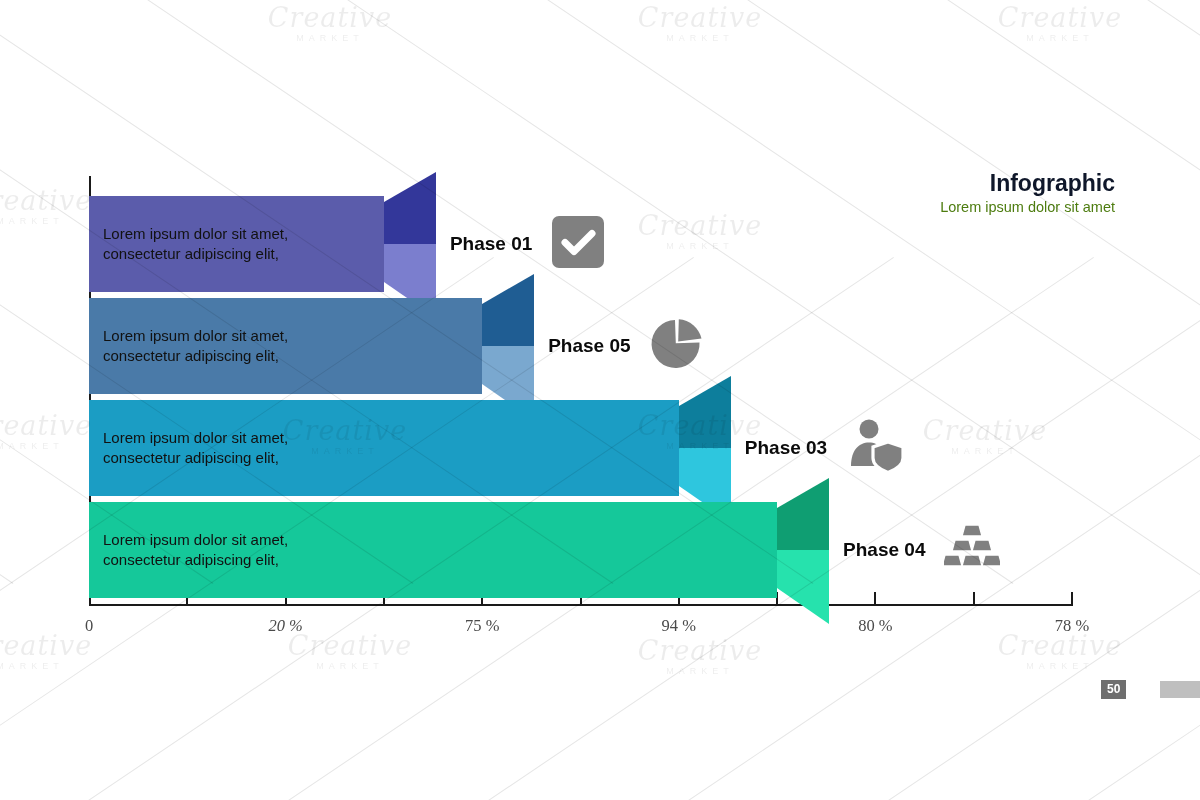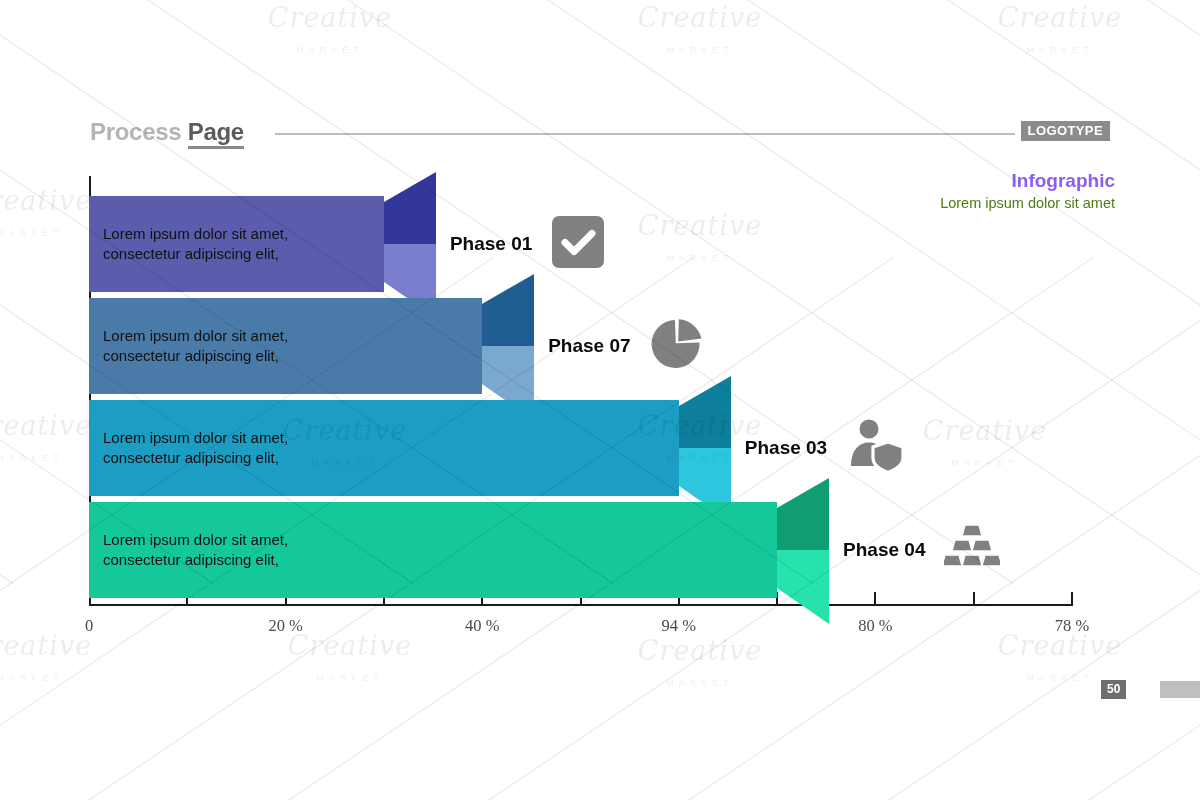--- a/index.html
+++ b/index.html
@@ -211,14 +211,6 @@
 
 <div id="slide">
 
-  <div class="header">
-    <div class="title-block">
-      <span class="title-light">Process</span>
-      <span class="title-dark">Page</span>
-    </div>
-    <div class="header-rule"></div>
-    <div class="logotype">LOGOTYPE</div>
-  </div>
 
   <div class="info-block">
     <div class="info-title">Infographic</div>

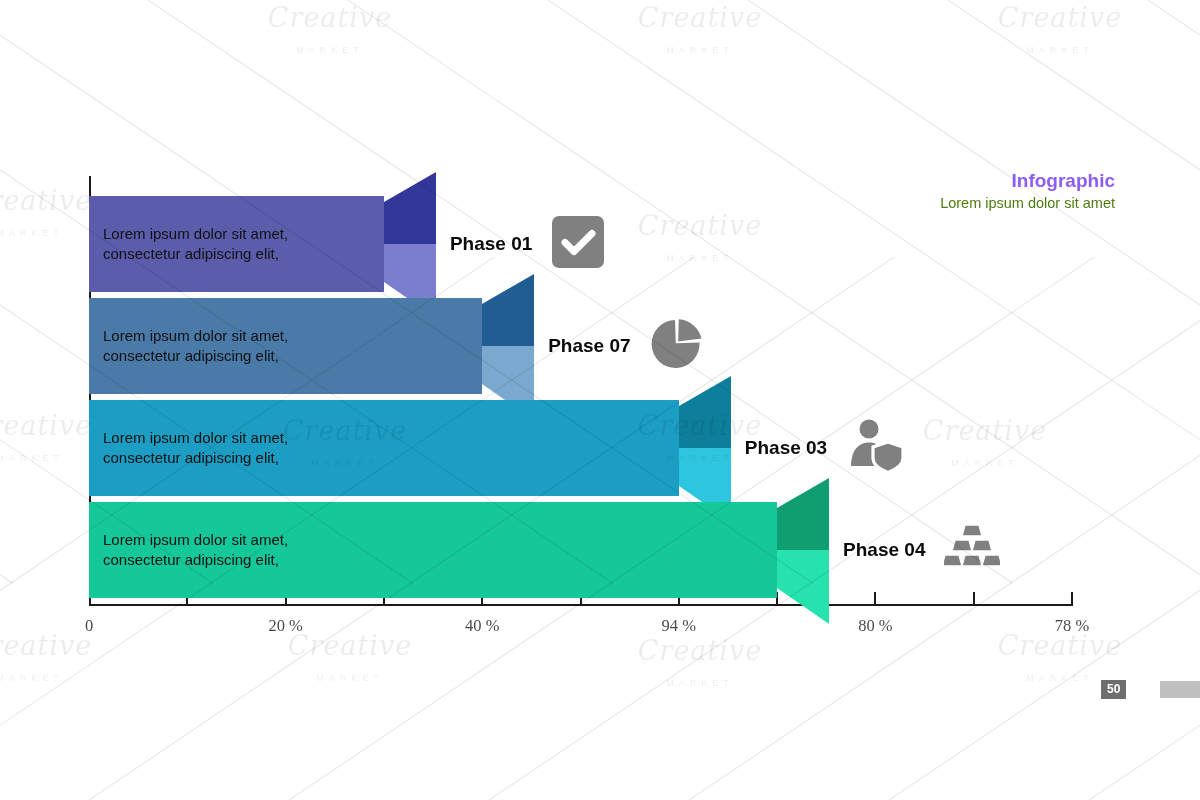--- a/index.html
+++ b/index.html
@@ -104,9 +104,9 @@
     text-align: right;
   }
   .info-title {
-    font-size: 19px;
+    font-size: 23px;
     font-weight: bold;
-    color: #8b5cf6;
+    color: #0f172a;
     line-height: 1.15;
   }
   .info-sub {

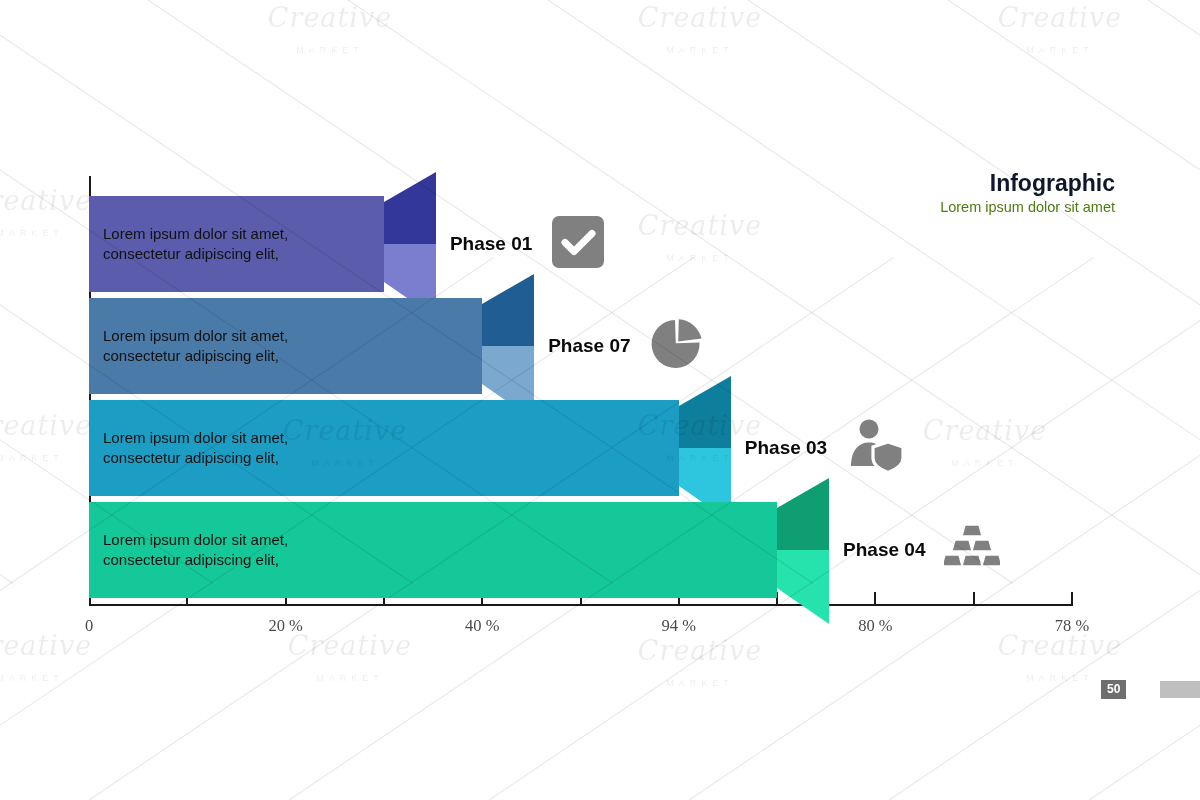--- a/index.html
+++ b/index.html
@@ -48,7 +48,7 @@
   .wm-text .wm-small {
     font-size: 9px; letter-spacing: 5px; display: block;
     font-style: normal; font-family: "Liberation Sans", sans-serif;
-    margin-top: 15px;
+    margin-top: 3px;
     text-align: center;
   }
 

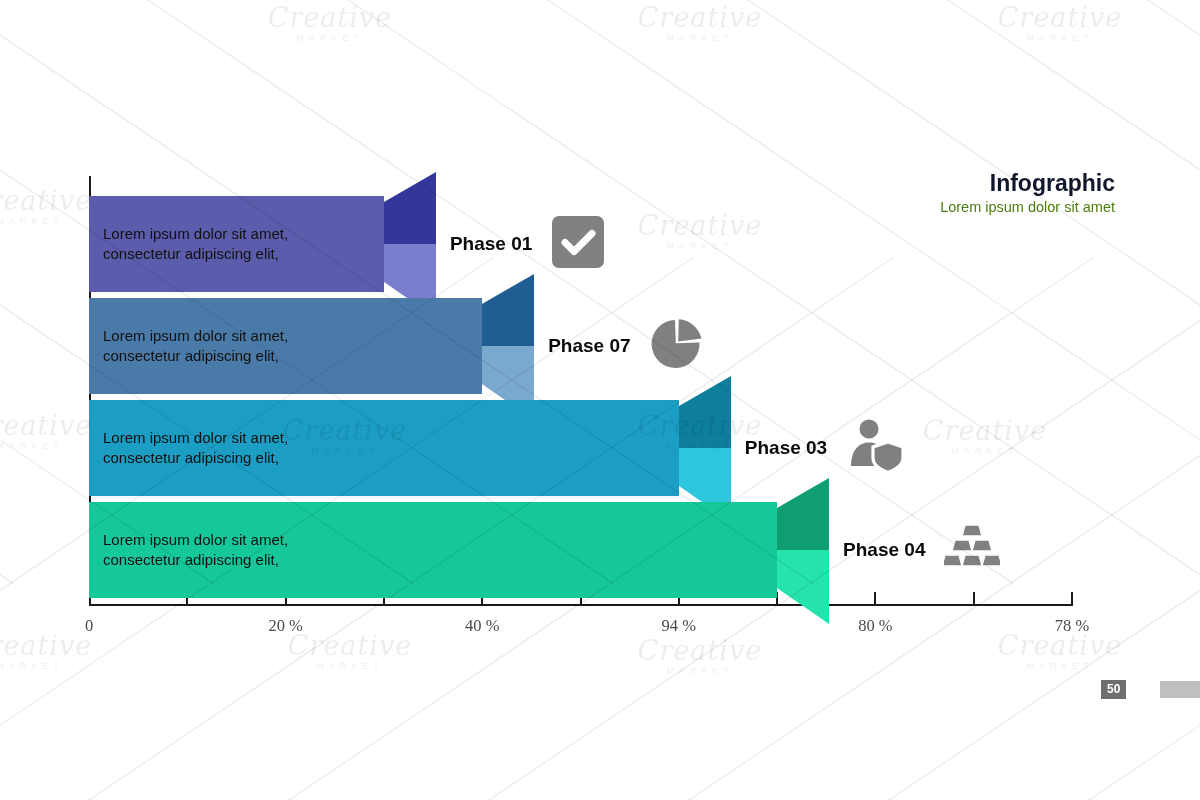--- a/index.html
+++ b/index.html
@@ -271,7 +271,7 @@
      L0 110 Z" fill="#7aa8cf"></path>
             <path d="M0 72 L0 30 L52 0 L52 72 Z" fill="#1f5d93"></path>
           </svg>
-          <div class="phase-label" style="left: 548.2px; top: 48px;">Phase 07</div>
+          <div class="phase-label" style="left: 548.2px; top: 48px;">Phase 05</div>
           <div class="phase-icon" style="left: 649.4px; top: 48px;"><svg width="56" height="56" viewBox="0 0 56 56">
         <path d="M26 4 A24 24 0 1 0 50.5 26.5 L26.8 27.2 Z" fill="#808080"></path>
         <path d="M29.8 3.2 L29.2 25.4 L52.5 22.6 A25 25 0 0 0 29.8 3.2 Z" fill="#808080"></path>

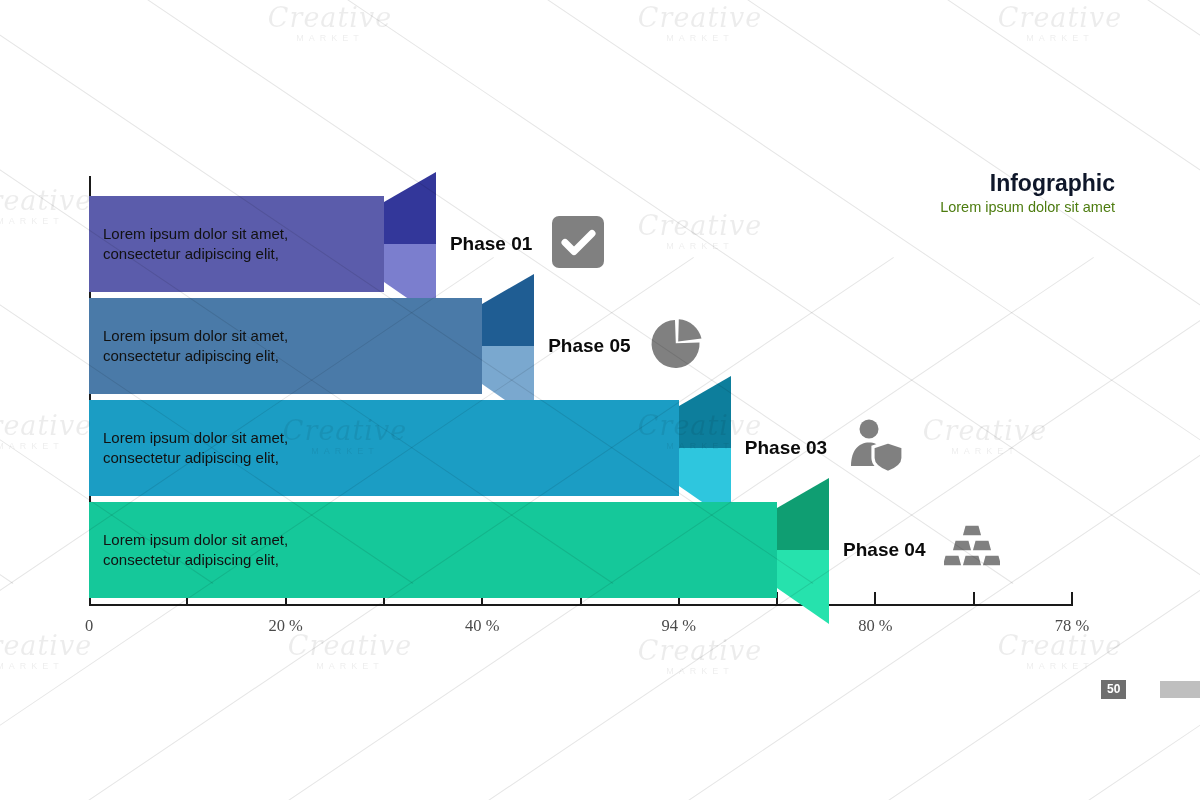--- a/index.html
+++ b/index.html
@@ -234,7 +234,7 @@
     <div class="tick-end-r"></div>
     <div id="axis-labels">
         <div class="axis-label" style="left: 89px;">0</div>
-        <div class="axis-label" style="left: 285.6px;">20 %</div>
+        <div class="axis-label" style="left: 285.6px; font-style: italic;">20 %</div>
         <div class="axis-label" style="left: 482.2px;">40 %</div>
         <div class="axis-label" style="left: 678.8px;">94 %</div>
         <div class="axis-label" style="left: 875.4px;">80 %</div>

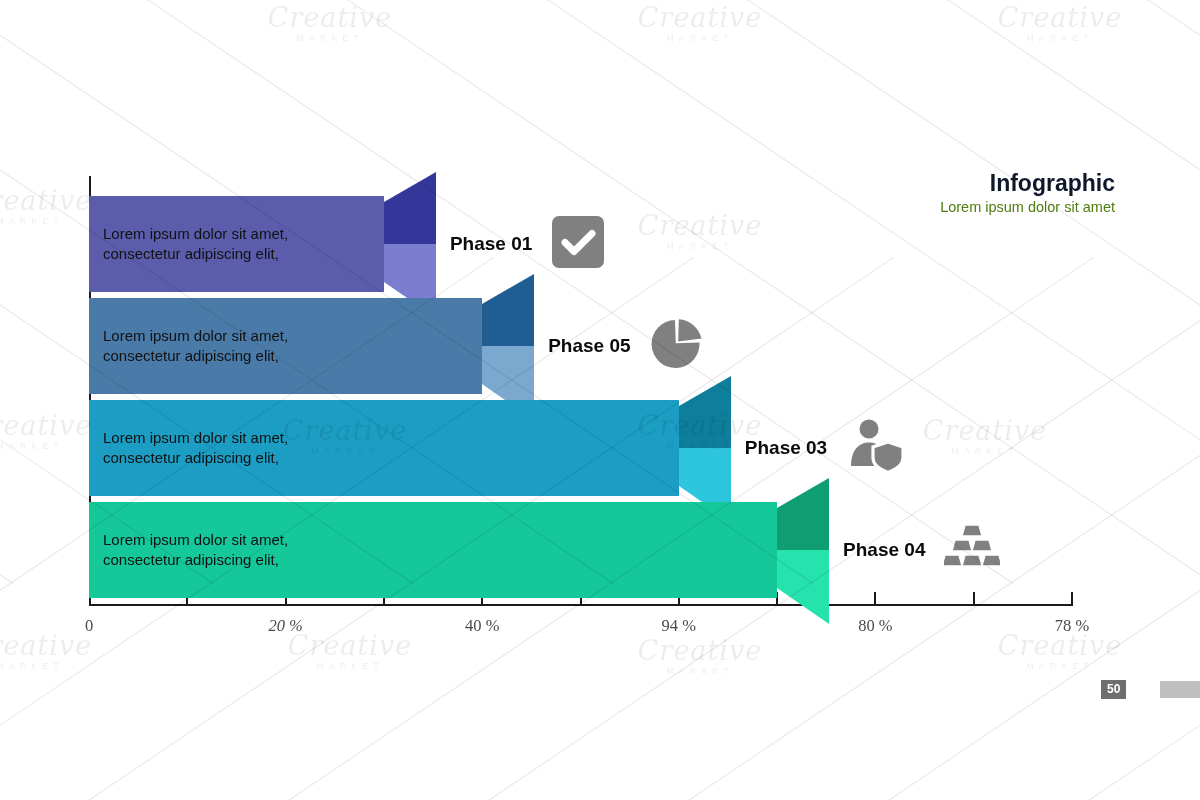--- a/index.html
+++ b/index.html
@@ -235,7 +235,7 @@
     <div id="axis-labels">
         <div class="axis-label" style="left: 89px;">0</div>
         <div class="axis-label" style="left: 285.6px; font-style: italic;">20 %</div>
-        <div class="axis-label" style="left: 482.2px;">40 %</div>
+        <div class="axis-label" style="left: 482.2px;">75 %</div>
         <div class="axis-label" style="left: 678.8px;">94 %</div>
         <div class="axis-label" style="left: 875.4px;">80 %</div>
         <div class="axis-label" style="left: 1072px;">78 %</div>

